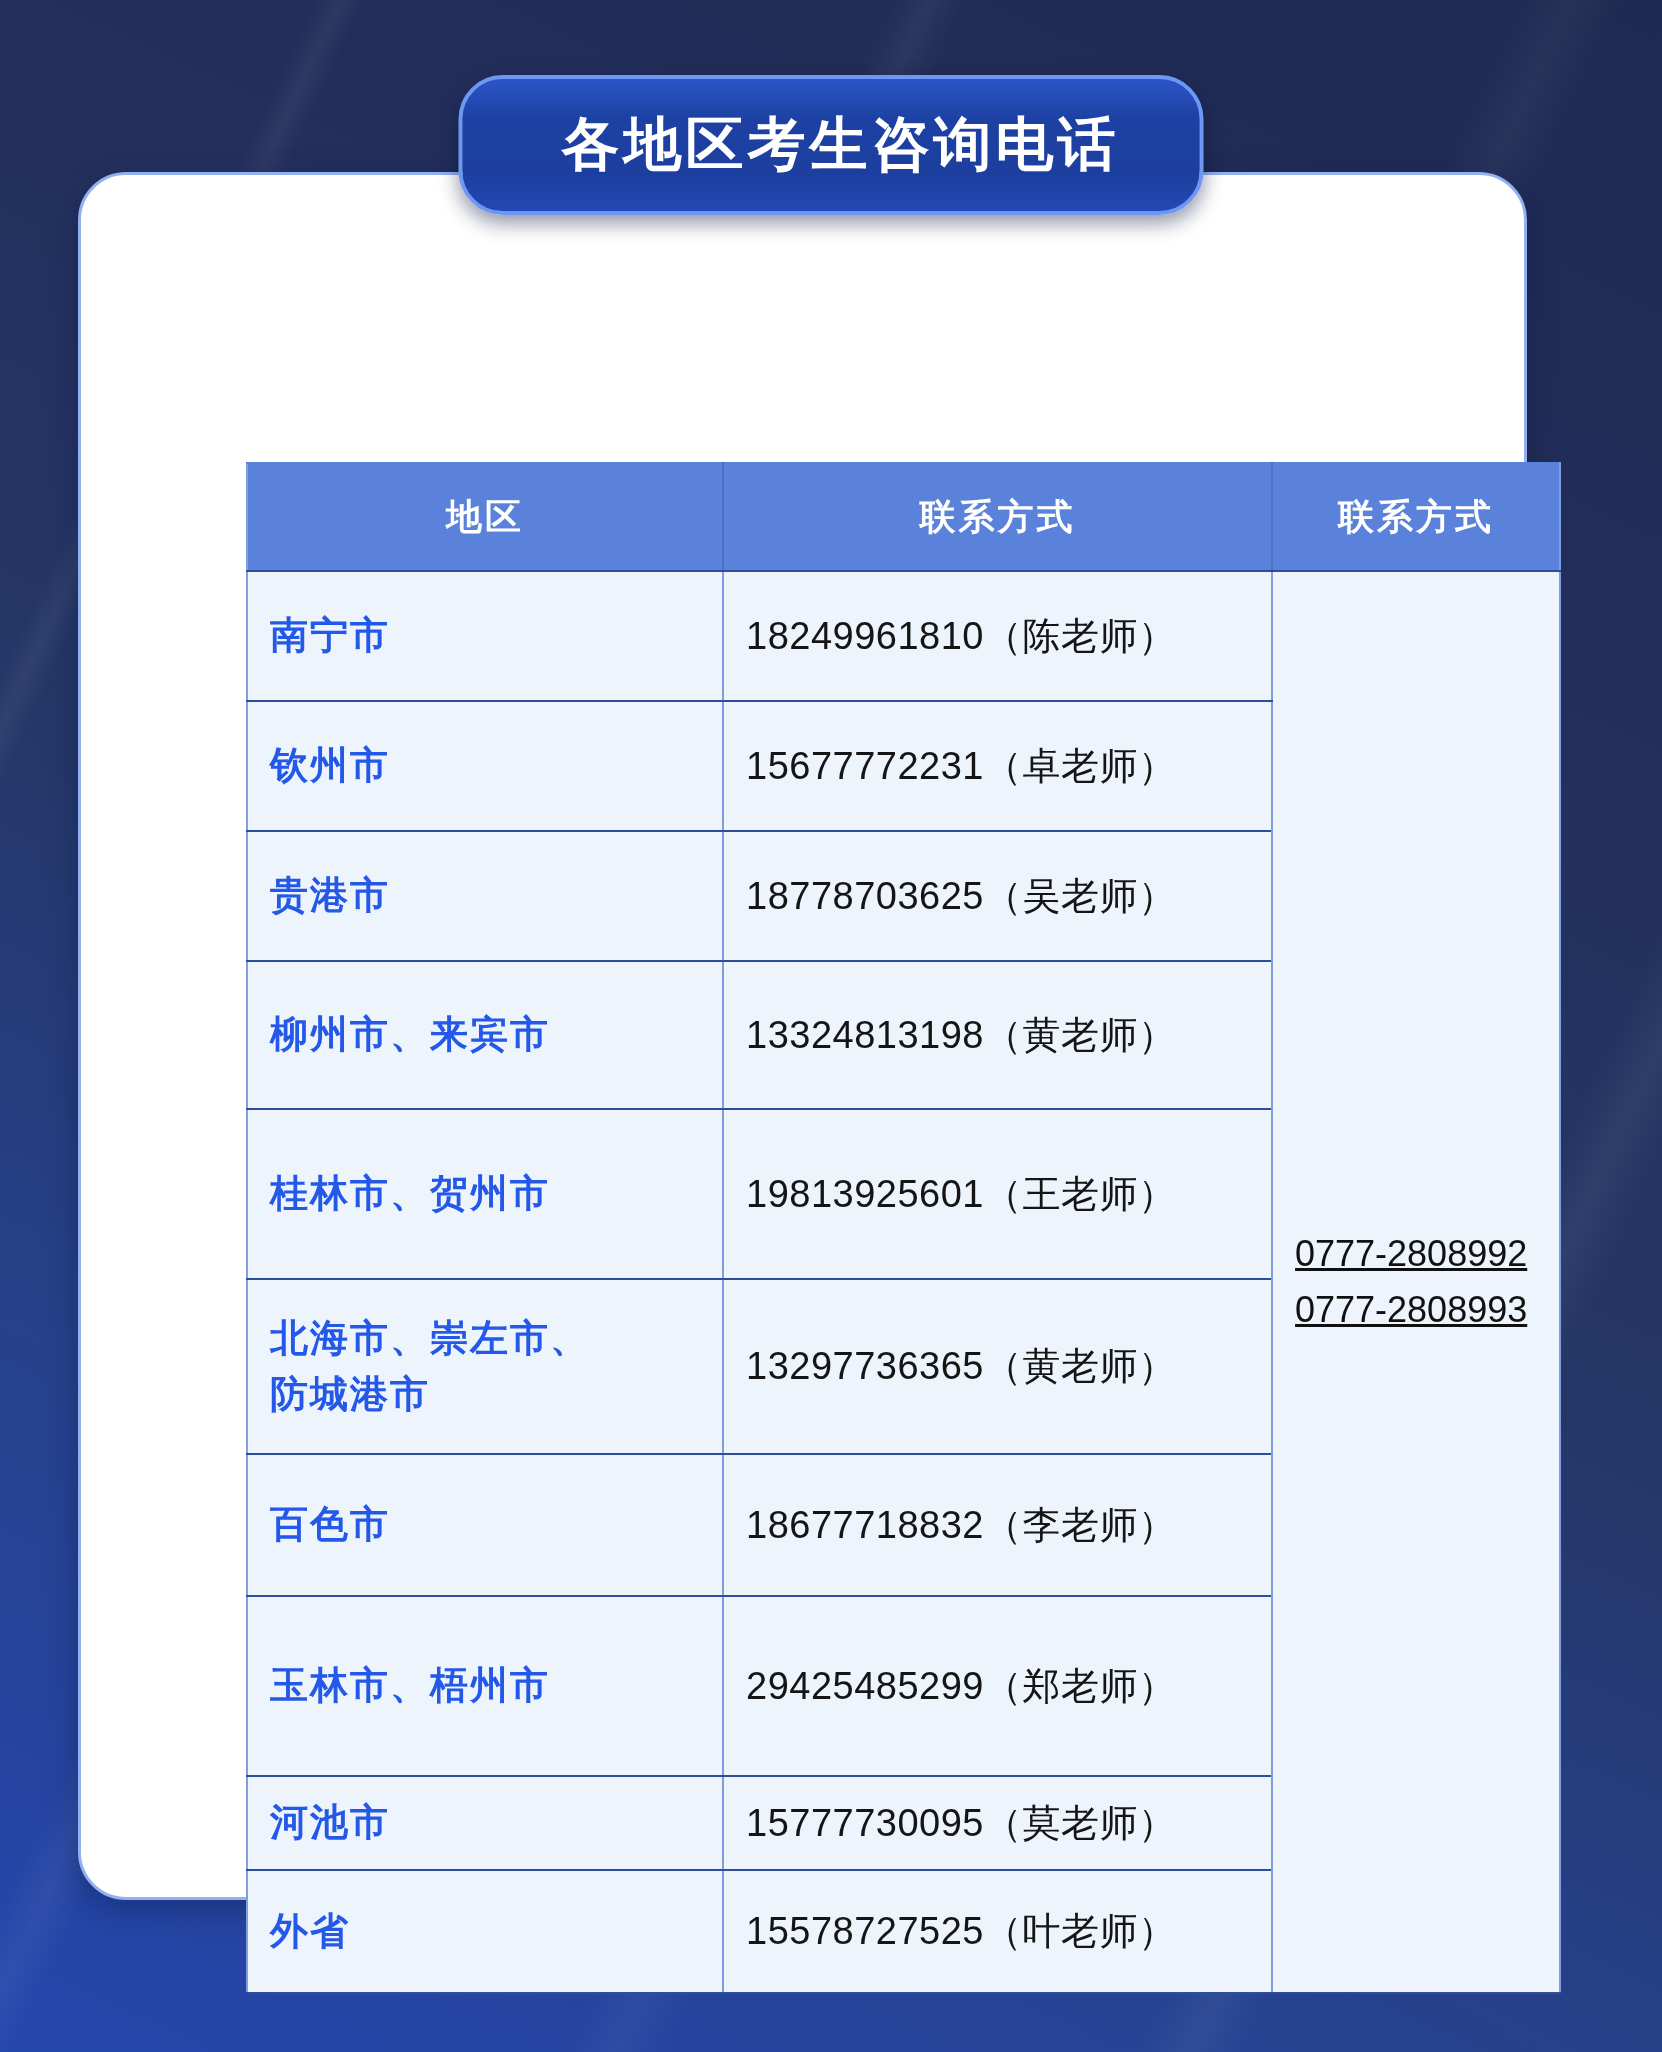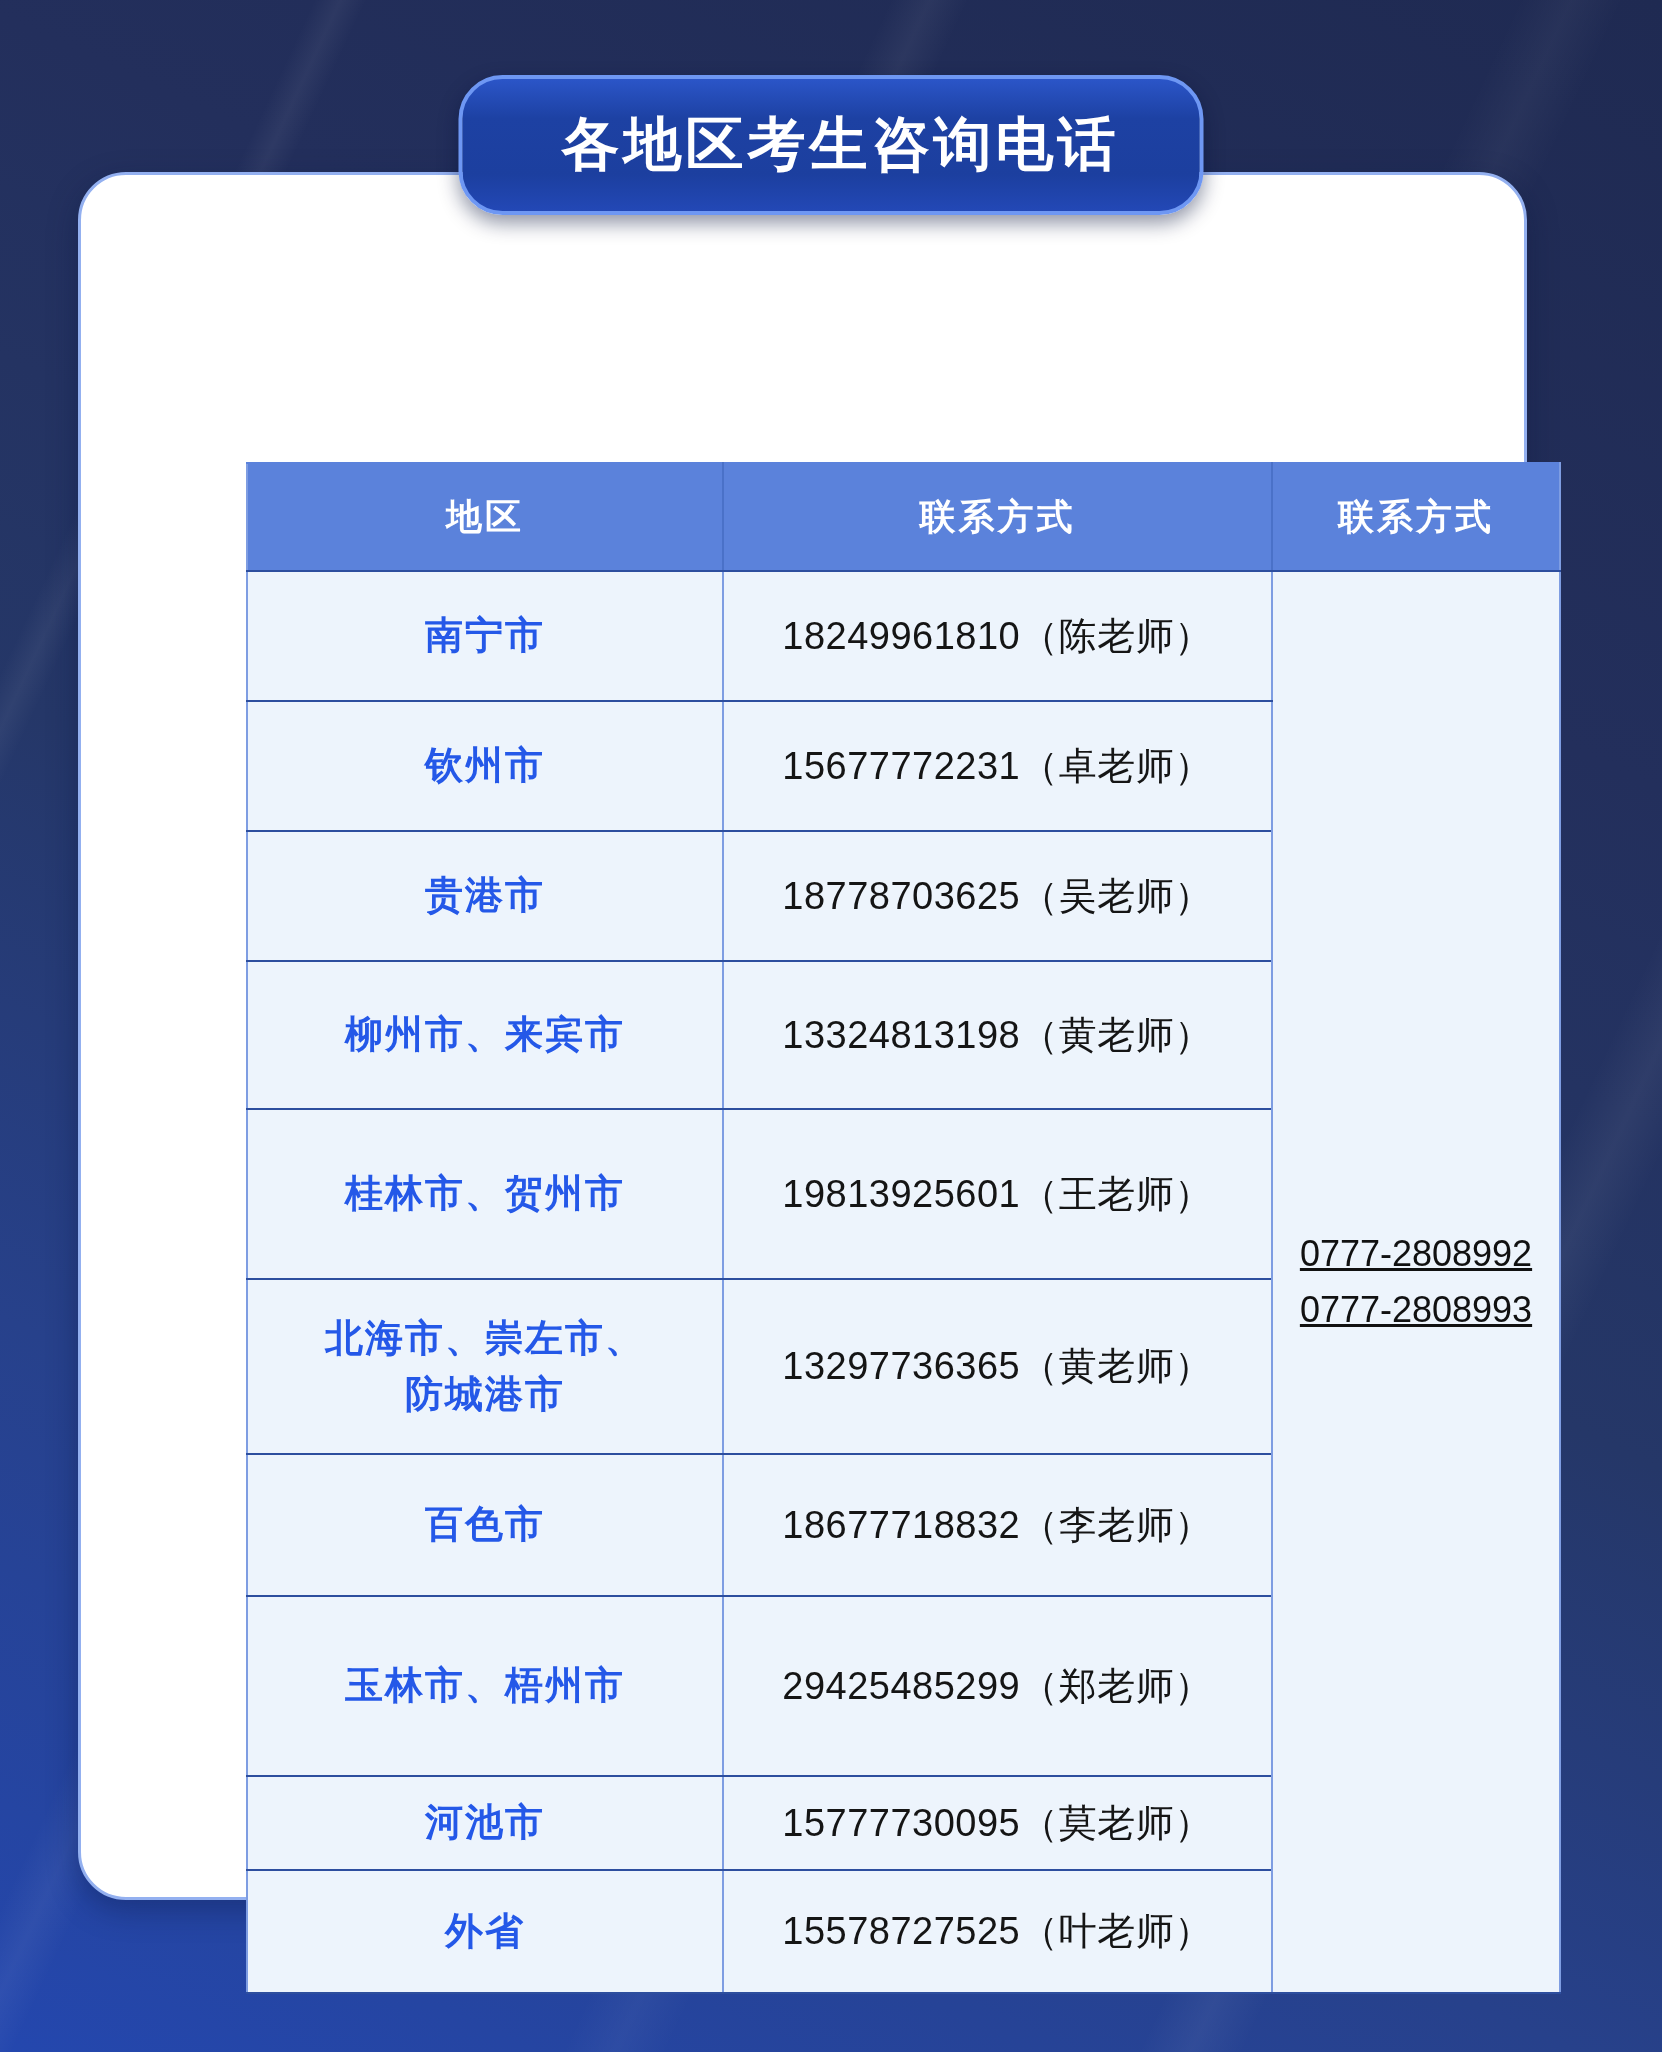--- a/index.html
+++ b/index.html
@@ -100,13 +100,13 @@
 
   .contact-table td {
     background: #edf4fc;
-    text-align: center;
+    text-align: left;
     vertical-align: middle;
     border-top: 2px solid #2d4e9e;
     border-bottom: 2px solid #2d4e9e;
     border-left: 2px solid #7e9de2;
     border-right: 2px solid #7e9de2;
-    padding: 0 10px;
+    padding: 0 22px;
     box-sizing: border-box;
   }
   .region-cell {

